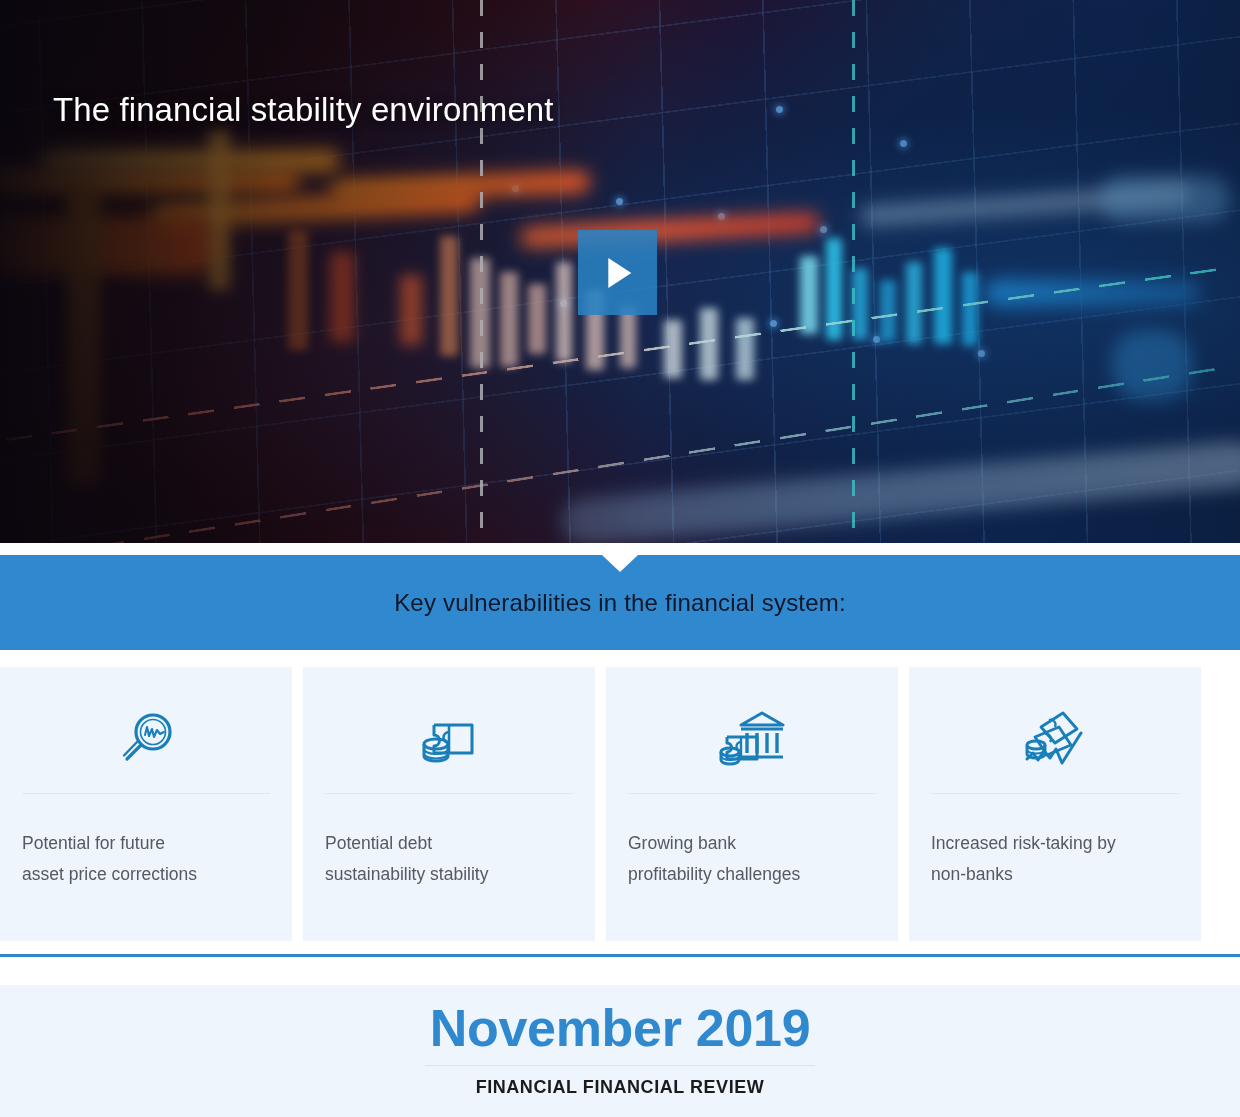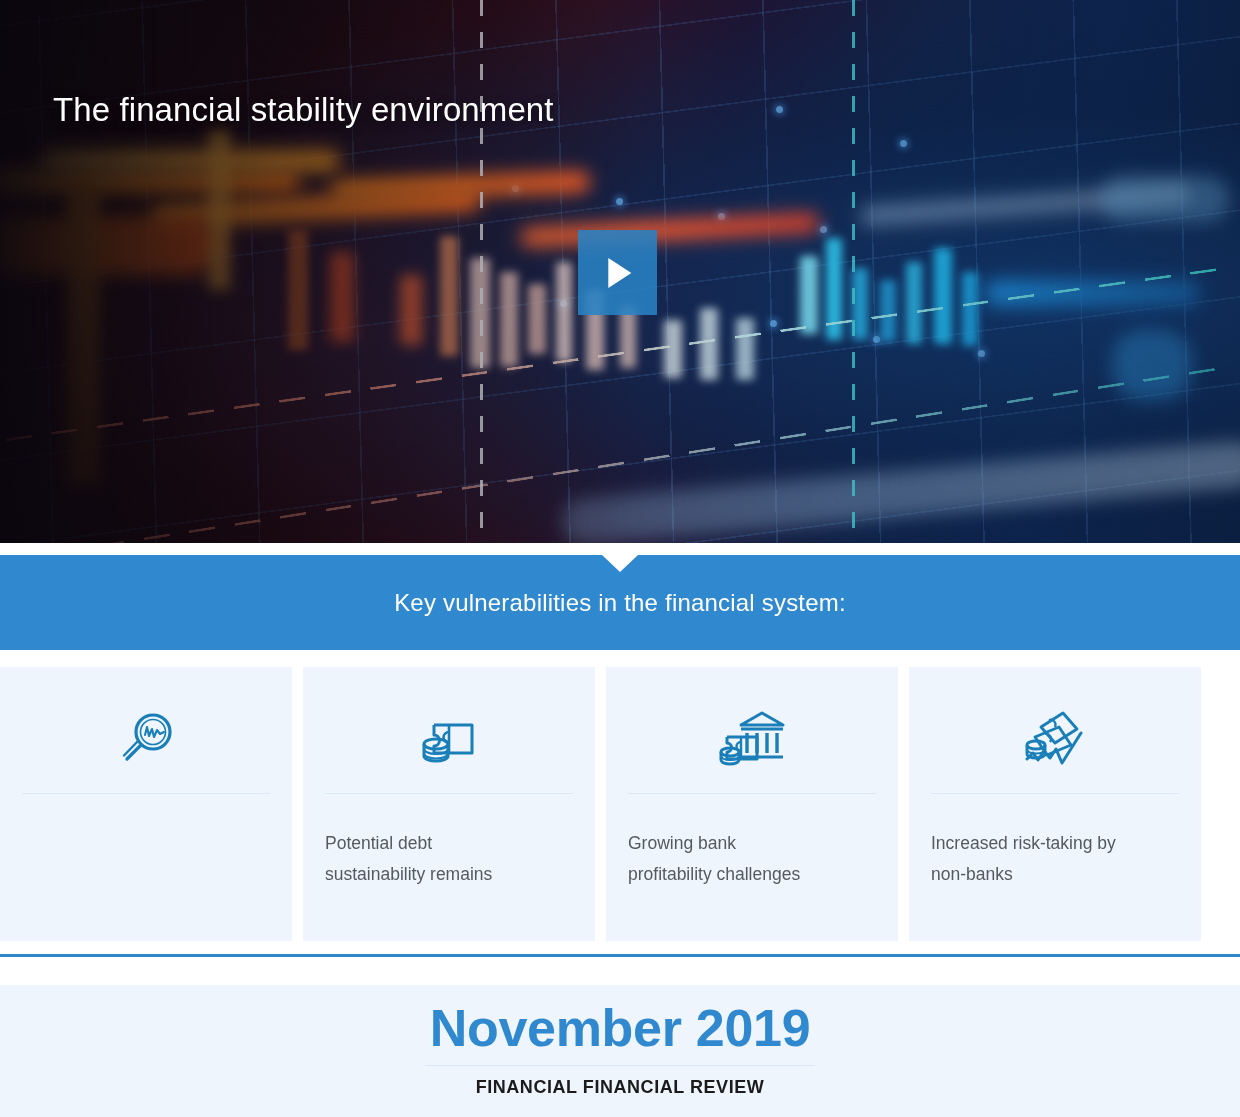--- a/index.html
+++ b/index.html
@@ -113,7 +113,7 @@
     border-top:17px solid #ffffff;
   }
   .banner-text {
-    color:#ffffff; font-size:24px; font-weight:400; letter-spacing:.2px;
+    color:#0f172a; font-size:24px; font-weight:400; letter-spacing:.2px;
   }
 
   

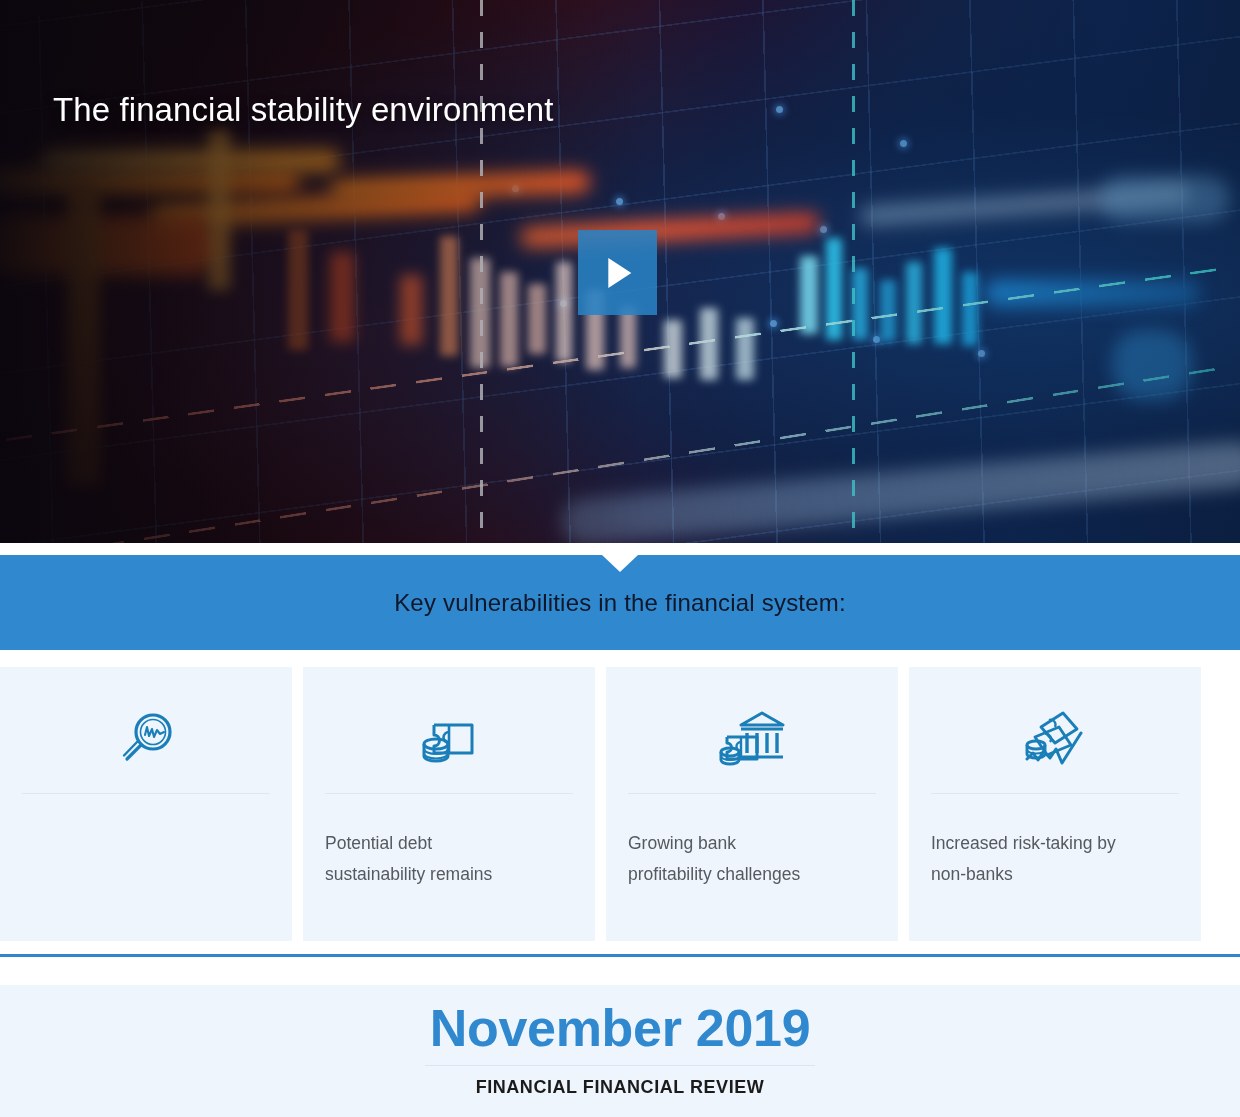--- a/index.html
+++ b/index.html
@@ -264,6 +264,10 @@
         </svg>
       </div>
       <div class="card-divider"></div>
+      <div class="card-text">
+        <span>Potential for future</span><br>
+        <span>asset price corrections</span>
+      </div>
     </div>
 
     <div class="card">

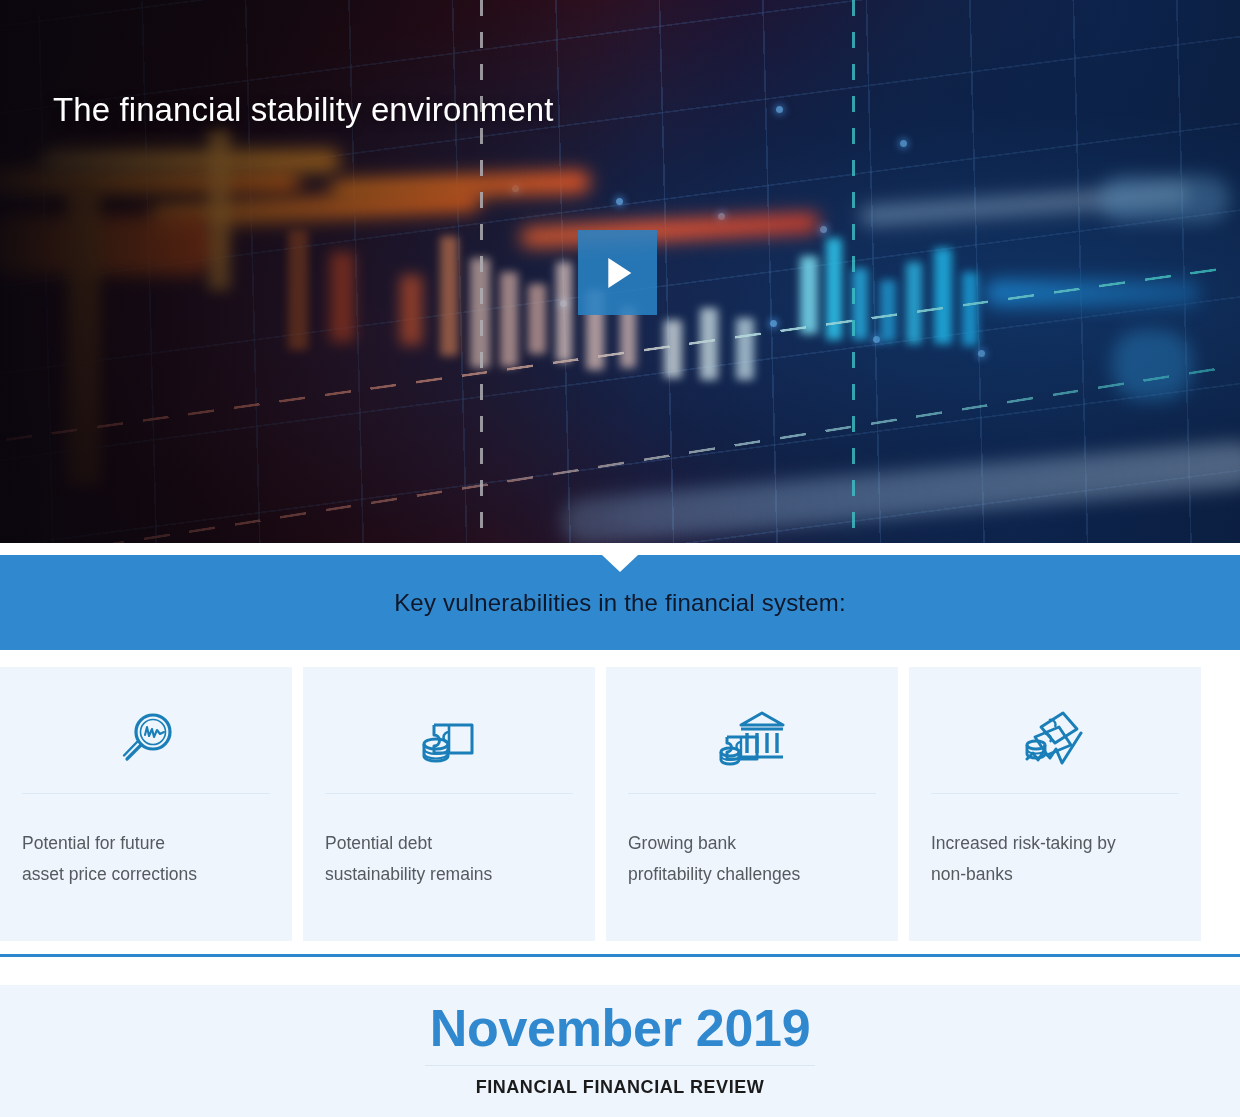--- a/index.html
+++ b/index.html
@@ -286,7 +286,7 @@
       <div class="card-divider"></div>
       <div class="card-text">
         <span>Potential debt</span><br>
-        <span>sustainability remains</span>
+        <span>sustainability stability</span>
       </div>
     </div>
 

